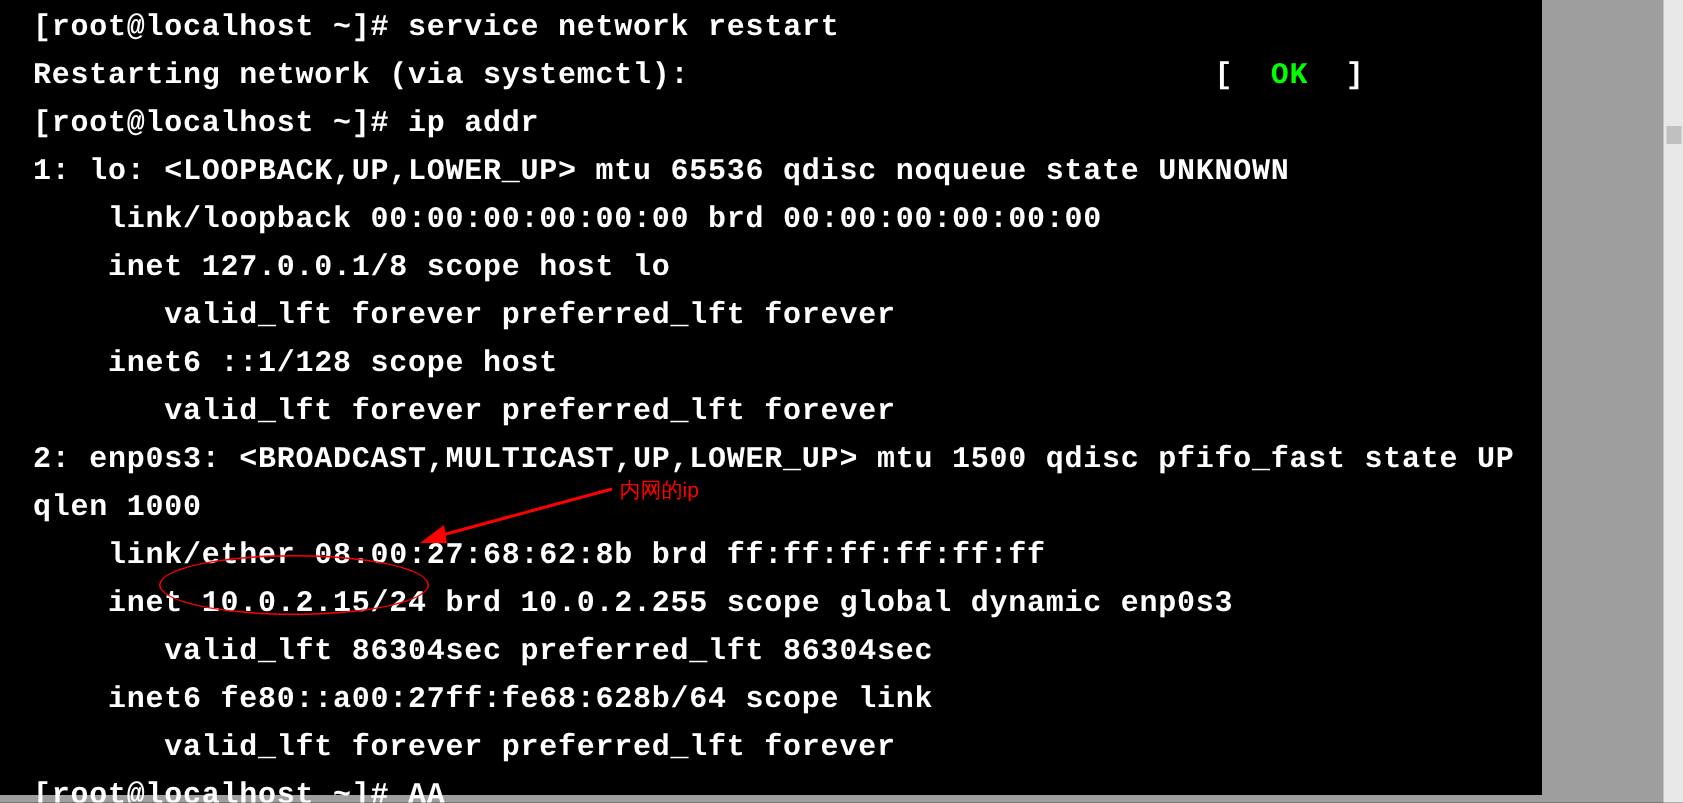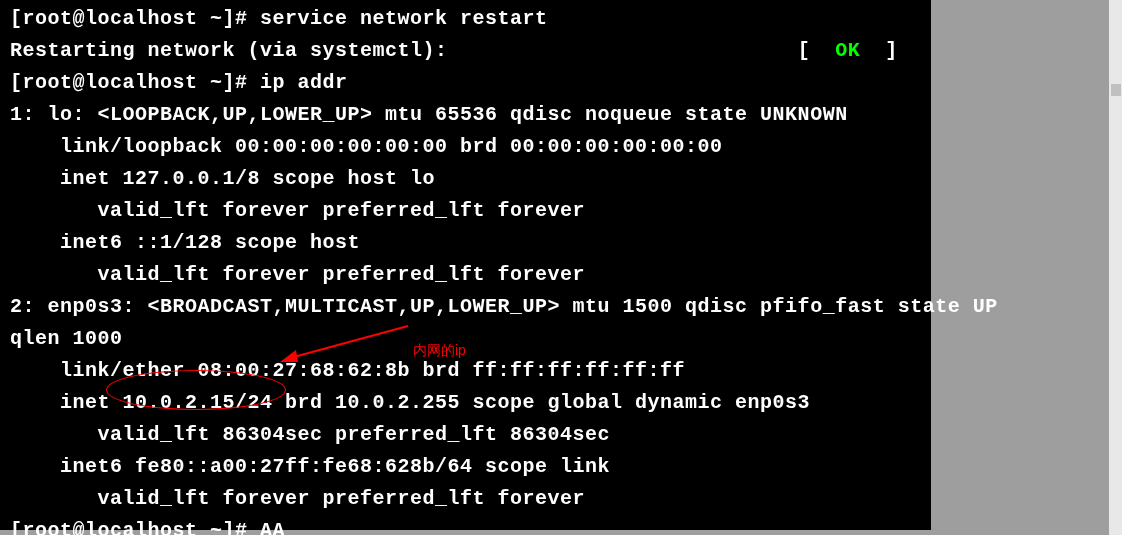--- a/index.html
+++ b/index.html
@@ -19,10 +19,10 @@
     font-size: 20px;
     line-height: 32px;
     letter-spacing: 0.5px;
-    width: 931px;
+    width: 1028px;
     height: 530px;
     box-sizing: border-box;
-    padding: 3px 0 0 10px;
+    padding: 3px 0 0 22px;
     white-space: pre;
   }
   .ok {

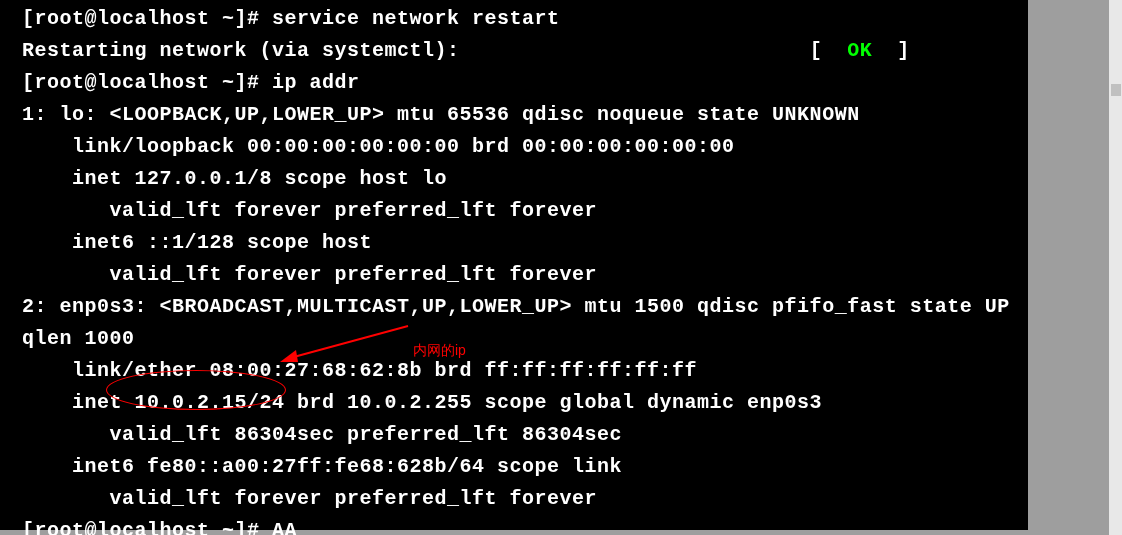--- a/index.html
+++ b/index.html
@@ -35,7 +35,6 @@
     font-weight: normal;
     font-size: 14px;
     pointer-events: none;
-    margin-top: 24px;
   }
   .arrow {
     position: absolute;

